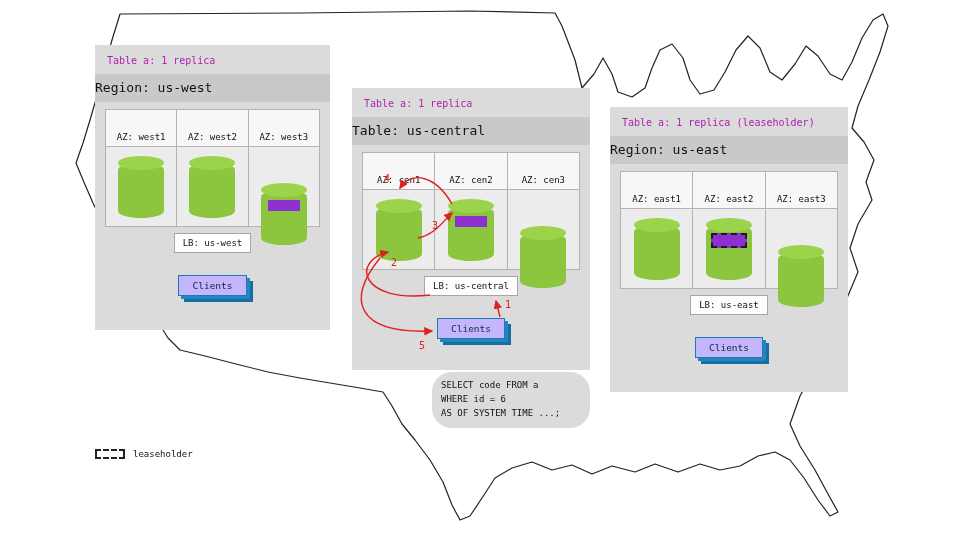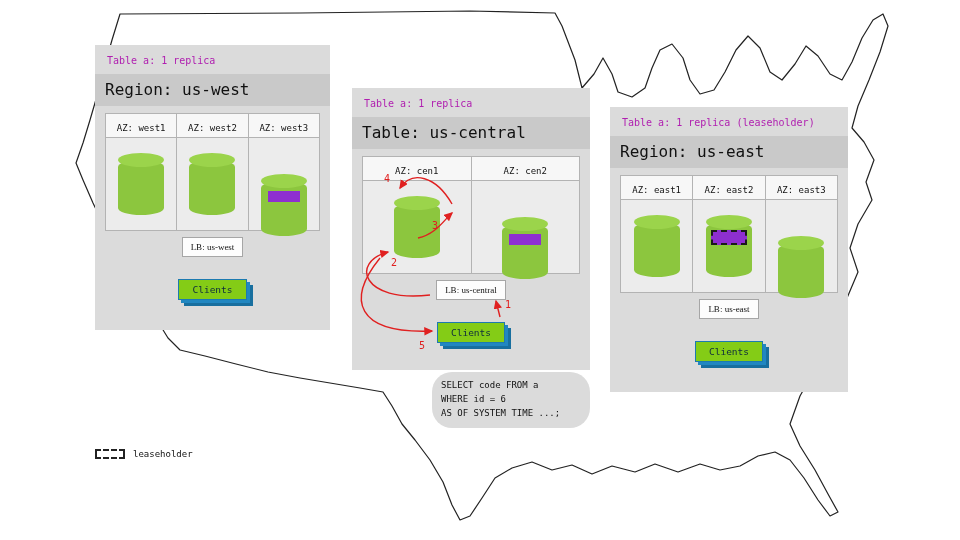--- a/index.html
+++ b/index.html
@@ -13,7 +13,7 @@
 
   .panel { position:absolute; background:#dbdbdb; z-index:2; }
   .table-strip { padding:10px 12px 8px; font-size:10px; color:#b01fb0; letter-spacing:0; }
-  .region-bar { background:#c9c9c9; padding:6px 10px 7px; font-size:16px; color:#111; }
+  .region-bar { background:#c9c9c9; padding:6px 0 7px; font-size:13px; color:#111; }
 
   .az-table { margin:7px 10px 0; background:#ececec; border:1px solid #b3b3b3; display:flex; height:118px; box-sizing:border-box; }
   .az-col { flex:1; display:flex; flex-direction:column; border-right:1px solid #b3b3b3; min-width:0; }

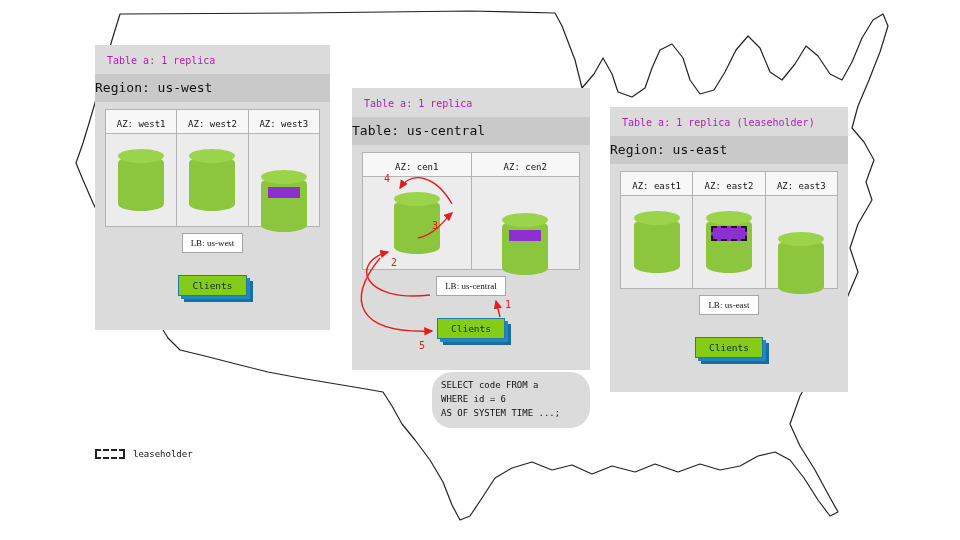--- a/index.html
+++ b/index.html
@@ -18,7 +18,7 @@
   .az-table { margin:7px 10px 0; background:#ececec; border:1px solid #b3b3b3; display:flex; height:118px; box-sizing:border-box; }
   .az-col { flex:1; display:flex; flex-direction:column; border-right:1px solid #b3b3b3; min-width:0; }
   .az-col:last-child { border-right:none;gap:36px; }
-  .az-head { background:#f7f7f7; border-bottom:1px solid #b3b3b3; font-size:9px; text-align:center; padding:9px 0 4px; white-space:nowrap; }
+  .az-head { background:#f7f7f7; border-bottom:1px solid #b3b3b3; font-size:9px; text-align:center; padding:22px 0 4px; white-space:nowrap; }
   .az-body { flex:1; display:flex; align-items:center; justify-content:center; }
 
   .cyl { position:relative; width:46px; height:62px; }

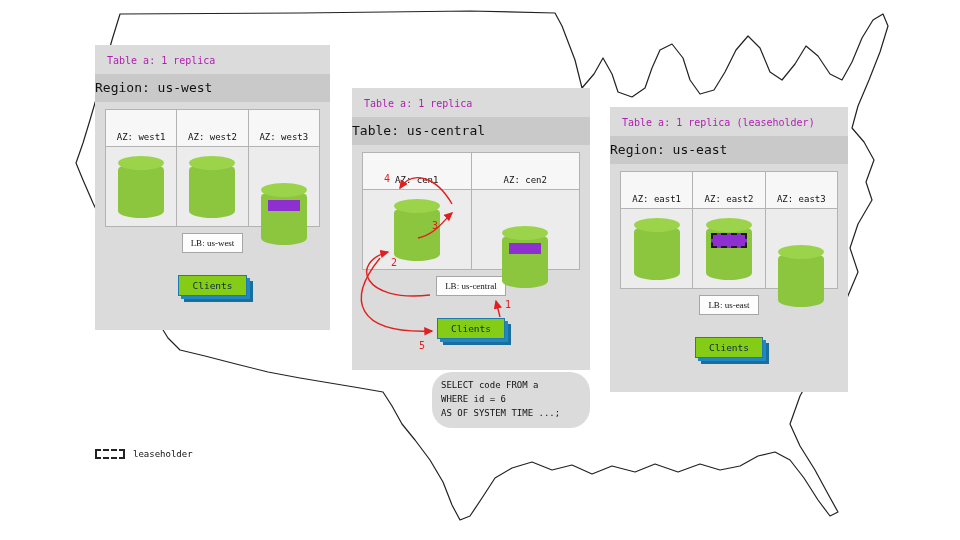--- a/index.html
+++ b/index.html
@@ -115,6 +115,15 @@
             <div class="cyl-body"></div>
             <div class="cyl-cap"></div>
             <div class="replica"></div>
+          </div>
+        </div>
+      </div>
+      <div class="az-col">
+        <div class="az-head">AZ: cen3</div>
+        <div class="az-body">
+          <div class="cyl">
+            <div class="cyl-body"></div>
+            <div class="cyl-cap"></div>
           </div>
         </div>
       </div>

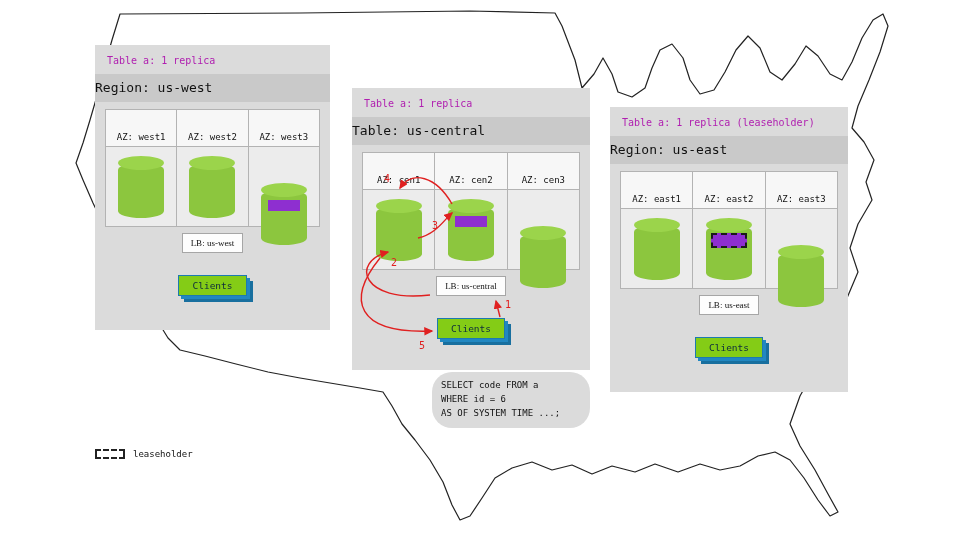--- a/index.html
+++ b/index.html
@@ -27,7 +27,7 @@
   .replica { position:absolute; left:7px; top:17px; width:32px; height:11px; background:#8e2fd0; z-index:2; }
   .replica.leaseholder { left:5px; top:15px; border:2px dashed #1a1a1a; }
 
-  .lb-box { margin:6px auto 0; width:max-content; background:#fdfdfd; border:1px solid #a6a6a6; font-size:9px; padding:4px 8px;font-family:Liberation Serif, serif; }
+  .lb-box { margin:6px auto 0; width:max-content; background:#fdfdfd; border:1px solid #a6a6a6; font-size:9px; padding:4px 8px; }
   .clients {
     margin:22px auto 0; width:max-content; background:#84cc16; border:1px solid #1c7ab0;
     font-size:9.5px; padding:4px 13px; color:#0d2b3e;

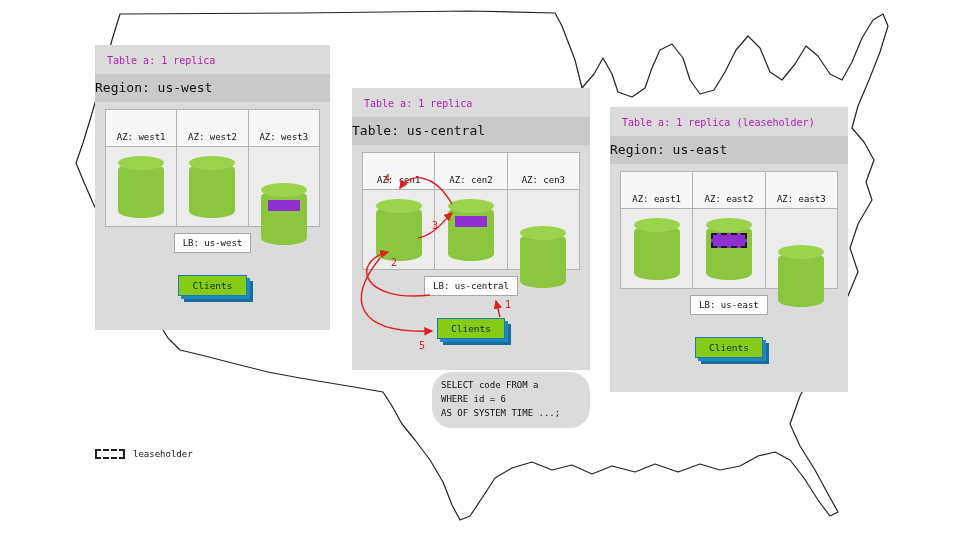--- a/index.html
+++ b/index.html
@@ -29,7 +29,7 @@
 
   .lb-box { margin:6px auto 0; width:max-content; background:#fdfdfd; border:1px solid #a6a6a6; font-size:9px; padding:4px 8px; }
   .clients {
-    margin:22px auto 0; width:max-content; background:#84cc16; border:1px solid #1c7ab0;
+    margin:22px auto 0; width:max-content; background:#c4b5fd; border:1px solid #1c7ab0;
     font-size:9.5px; padding:4px 13px; color:#0d2b3e;
     box-shadow:3px 3px 0 #2187c1, 6px 6px 0 #186f9f;
   }

